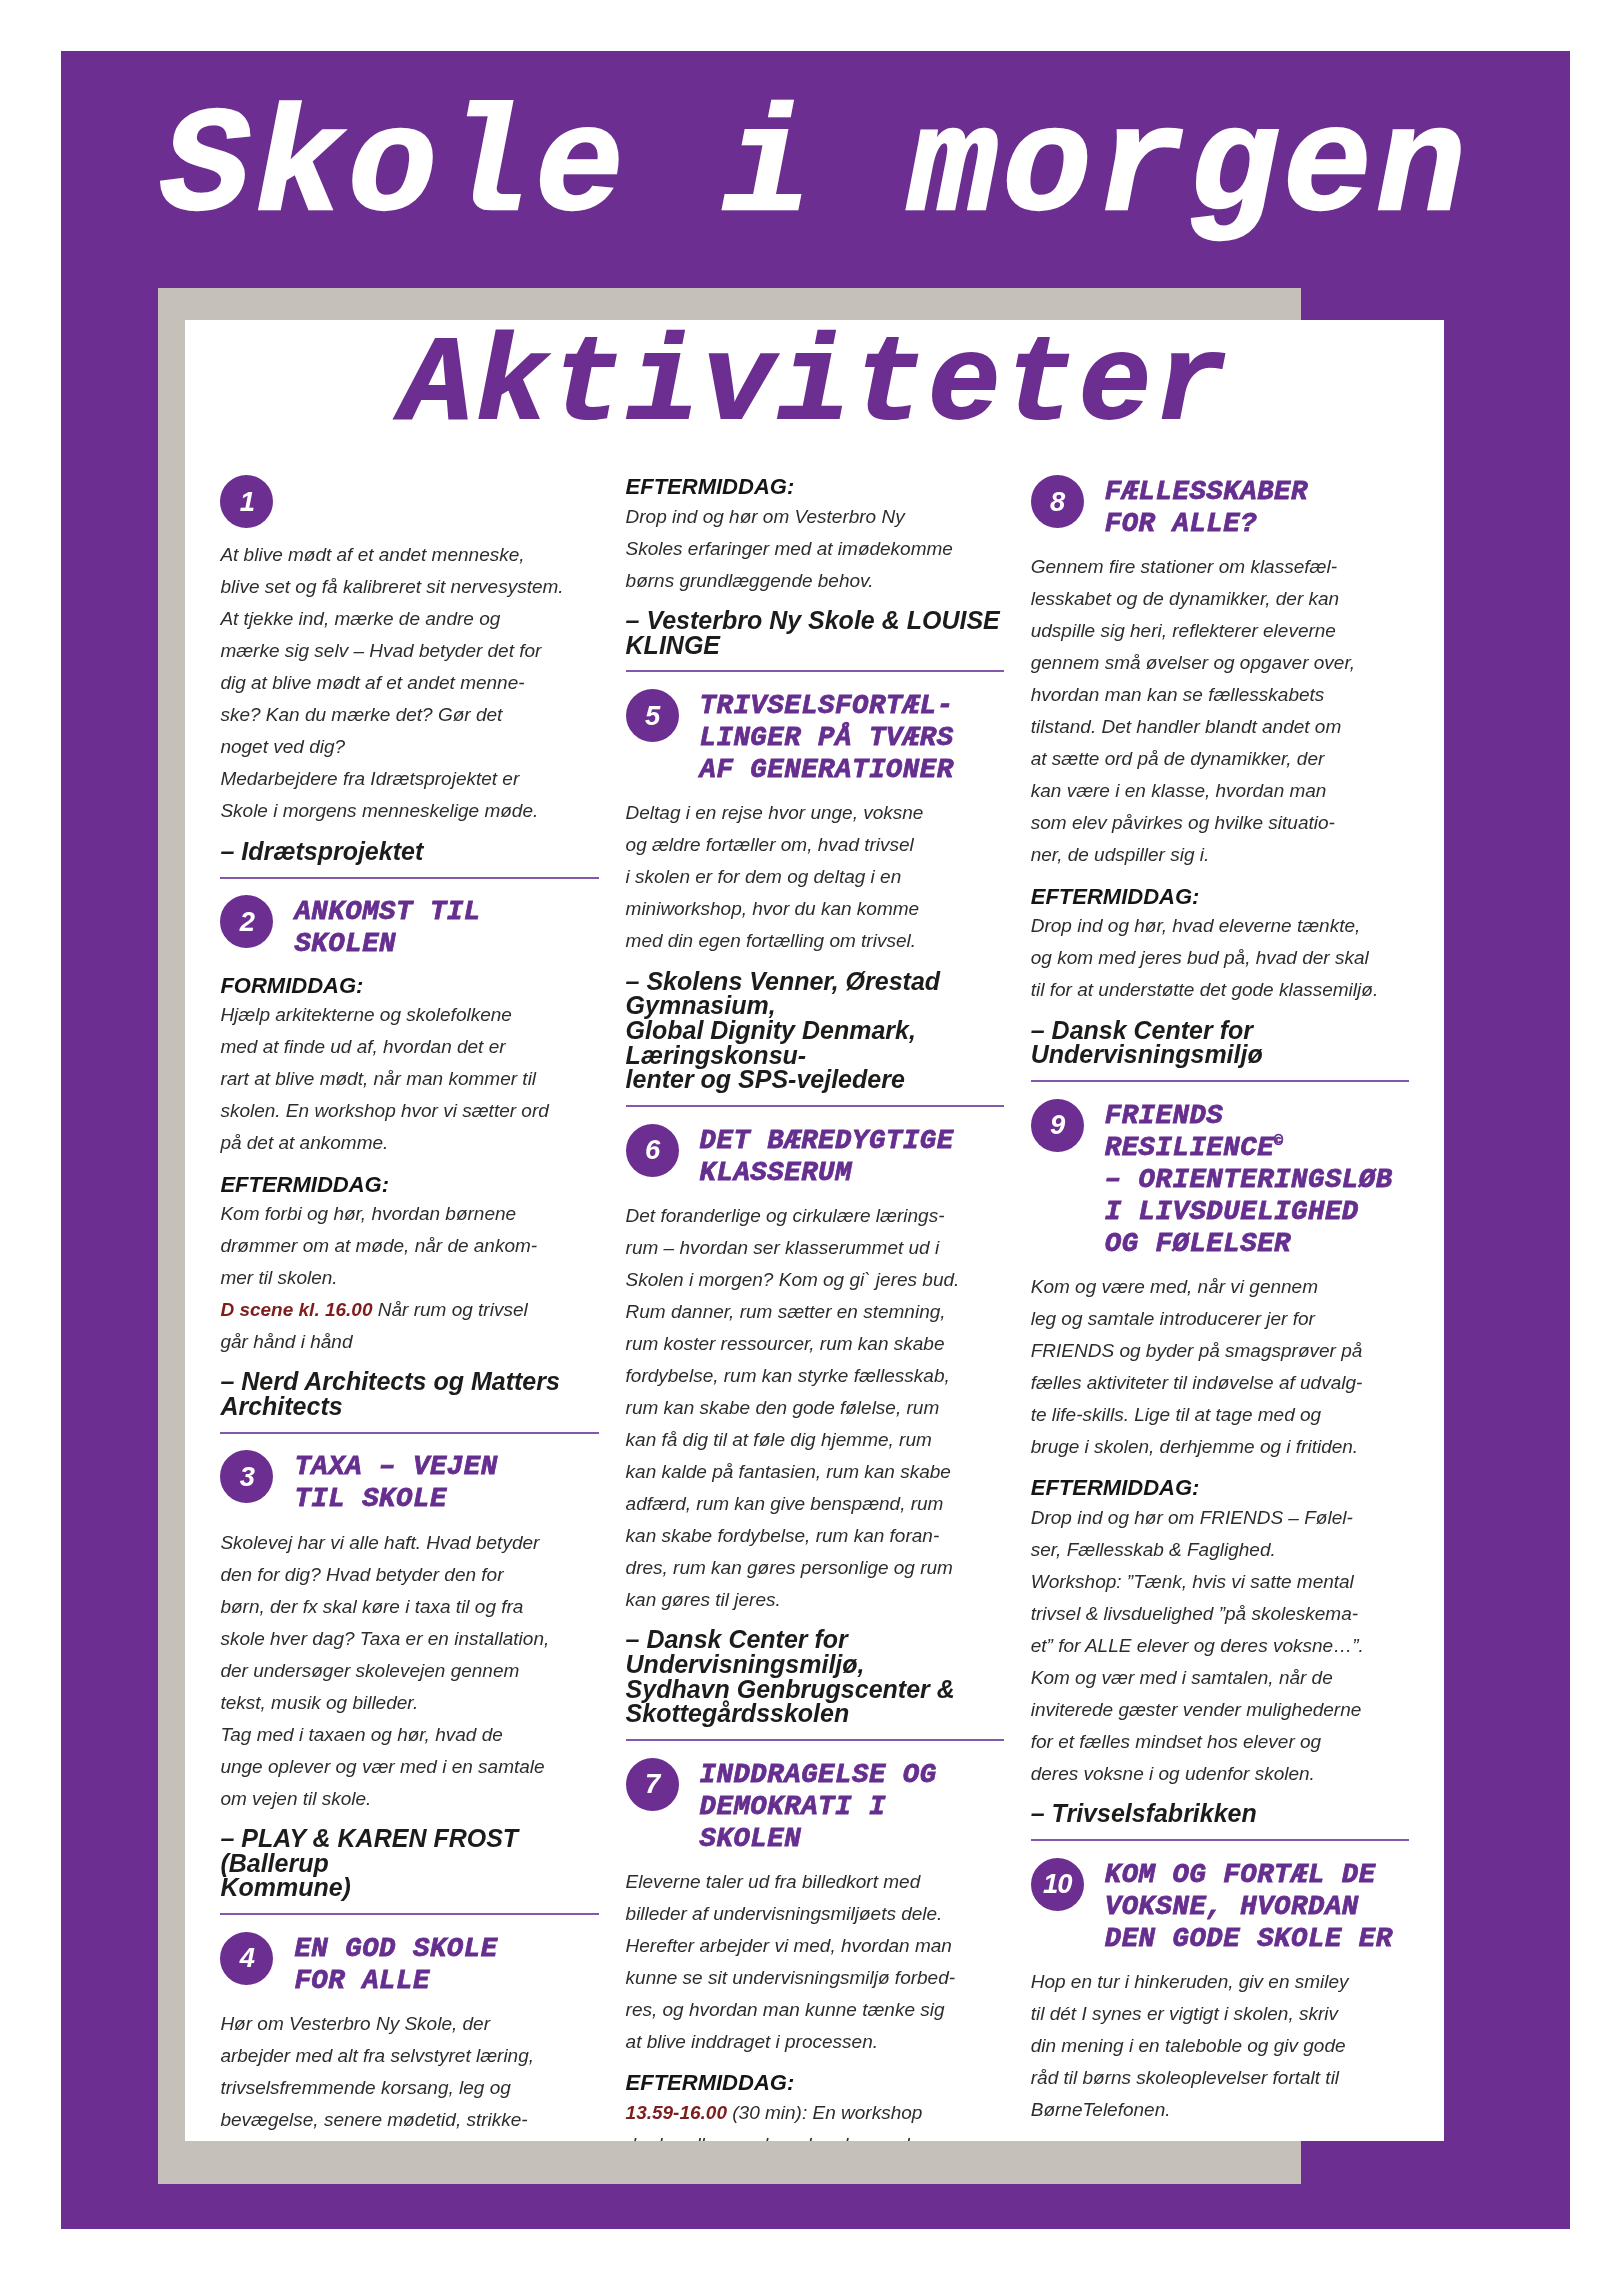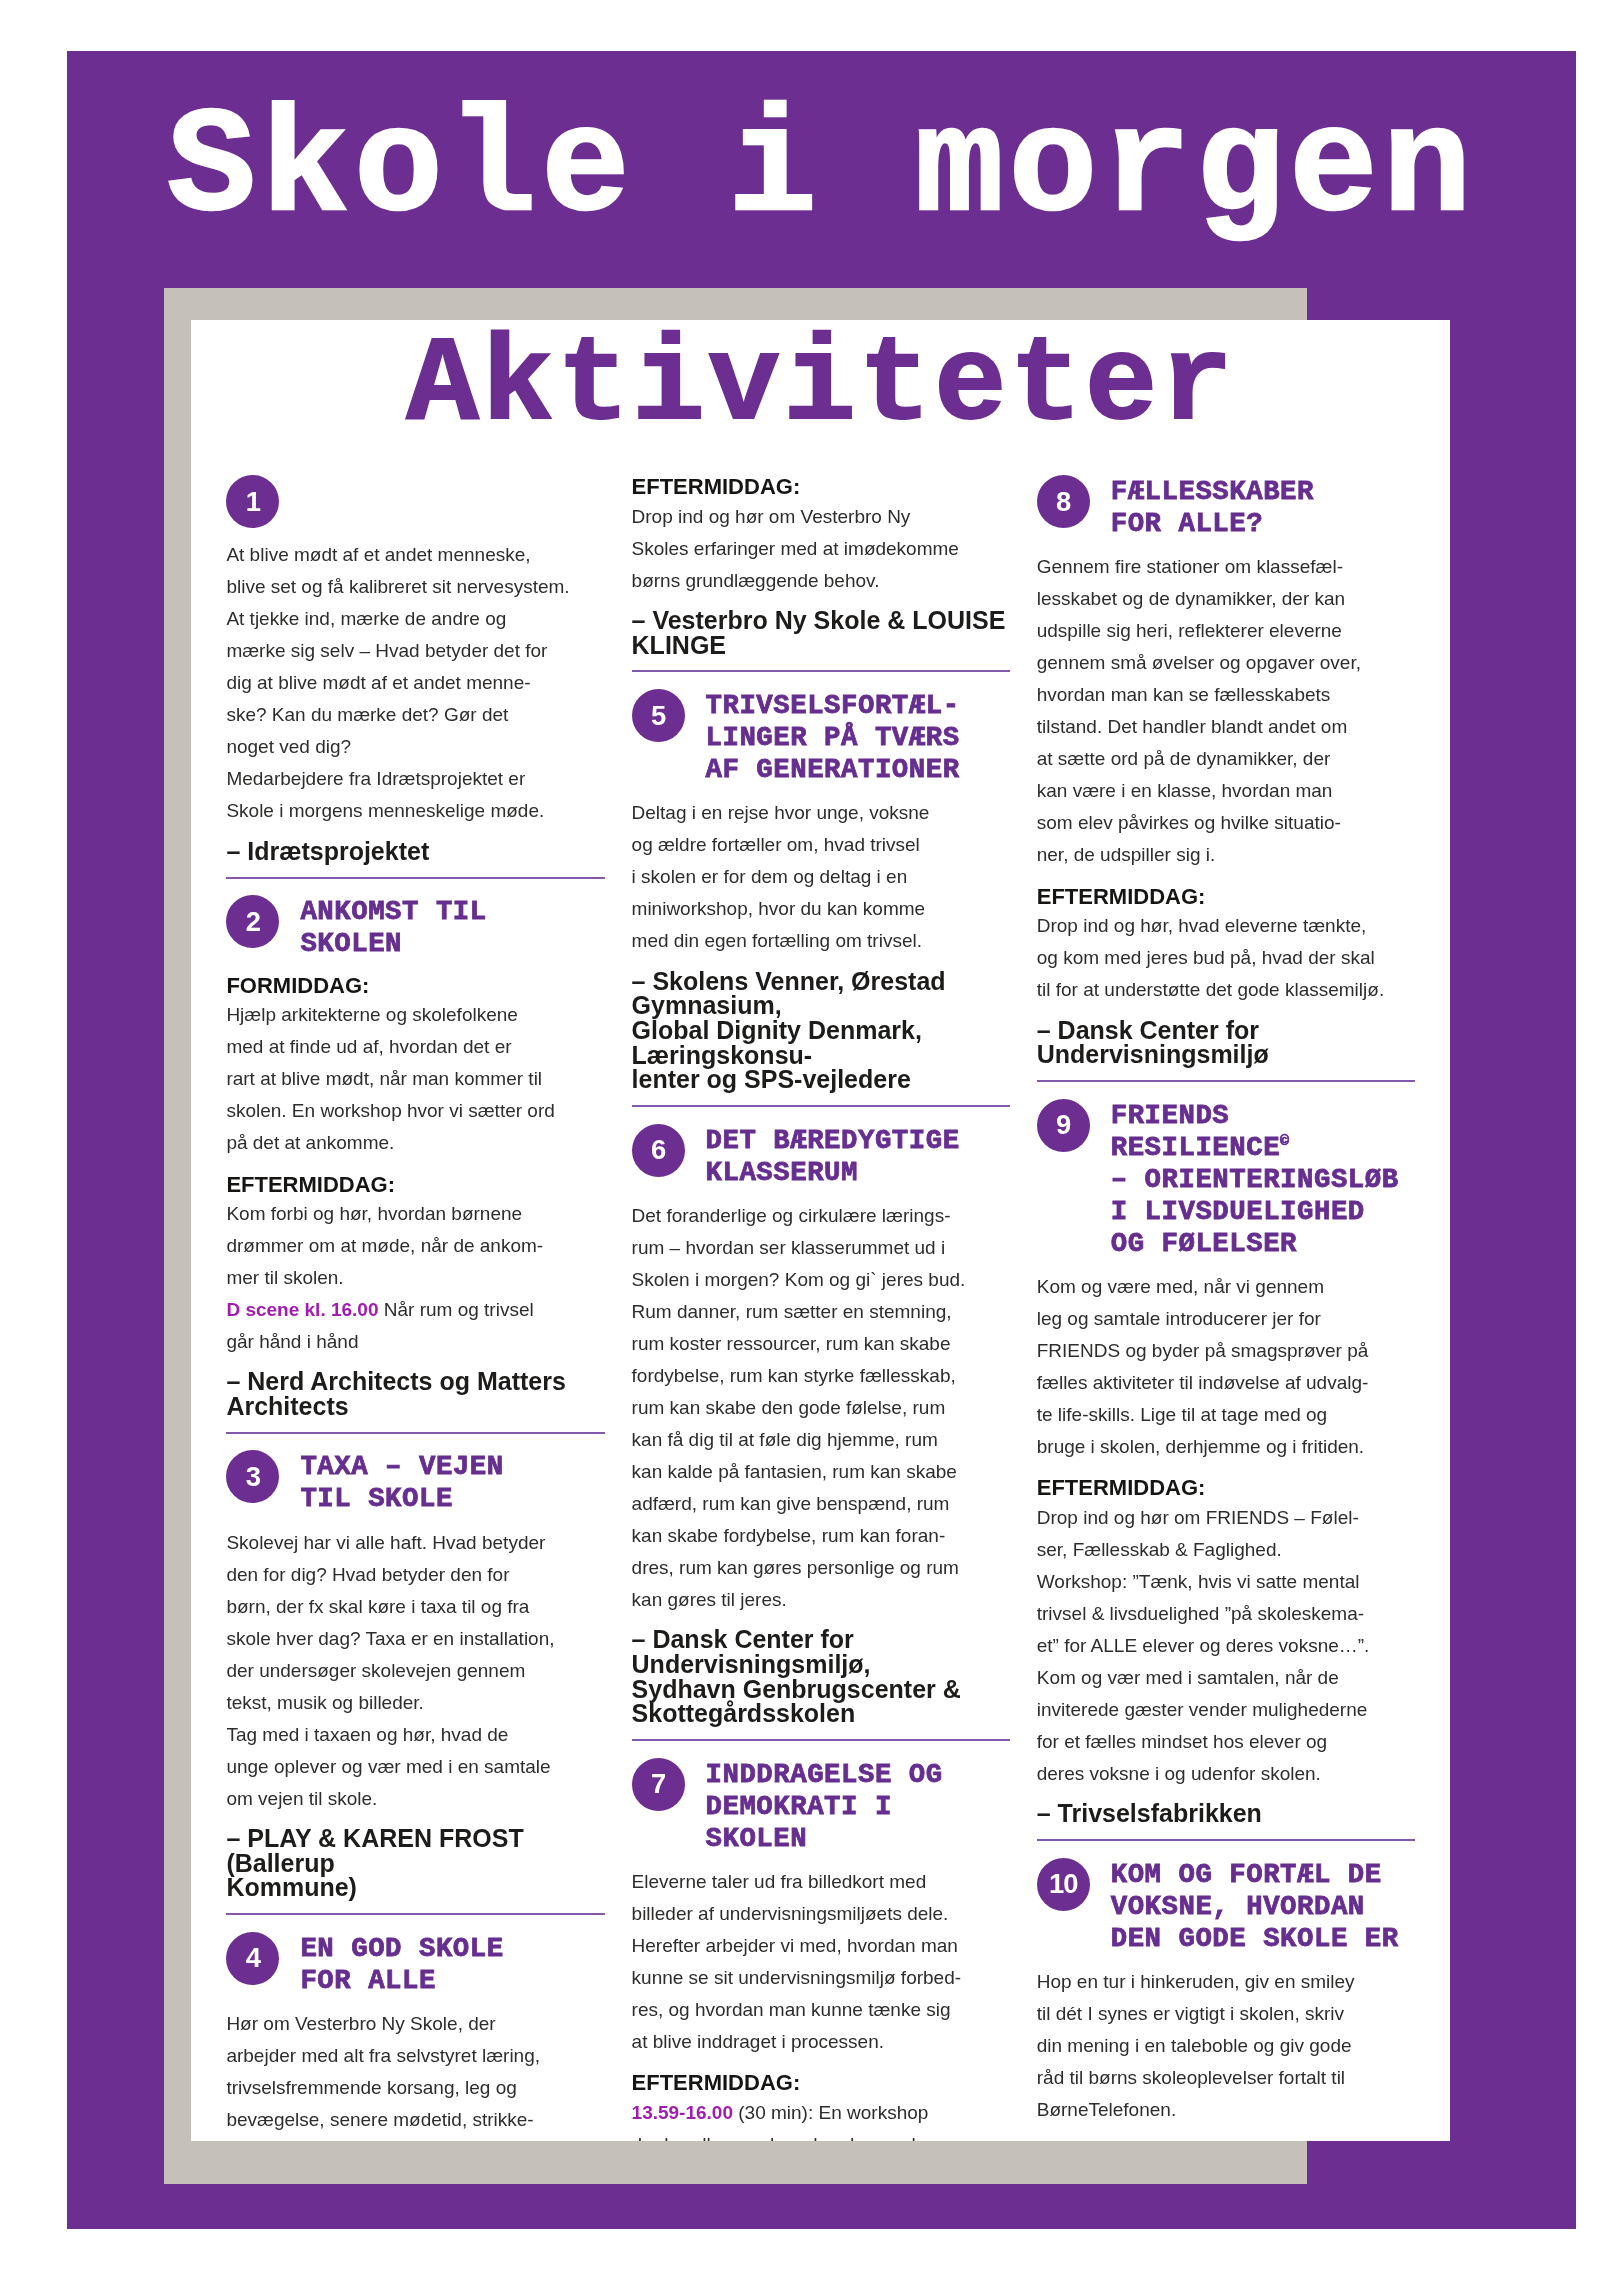--- a/index.html
+++ b/index.html
@@ -17,8 +17,9 @@
   }
   .canvas{position:absolute;inset:0;background:#ffffff;overflow:hidden;}
   .page{
-    position:absolute;left:67px;top:51px;width:1509px;height:2178px;
+    position:absolute;left:61px;top:51px;width:1509px;height:2178px;
     background:var(--purple);
+    font-style:italic;
   }
   .poster-title{
     position:absolute;top:21px;left:0;width:100%;text-align:center;

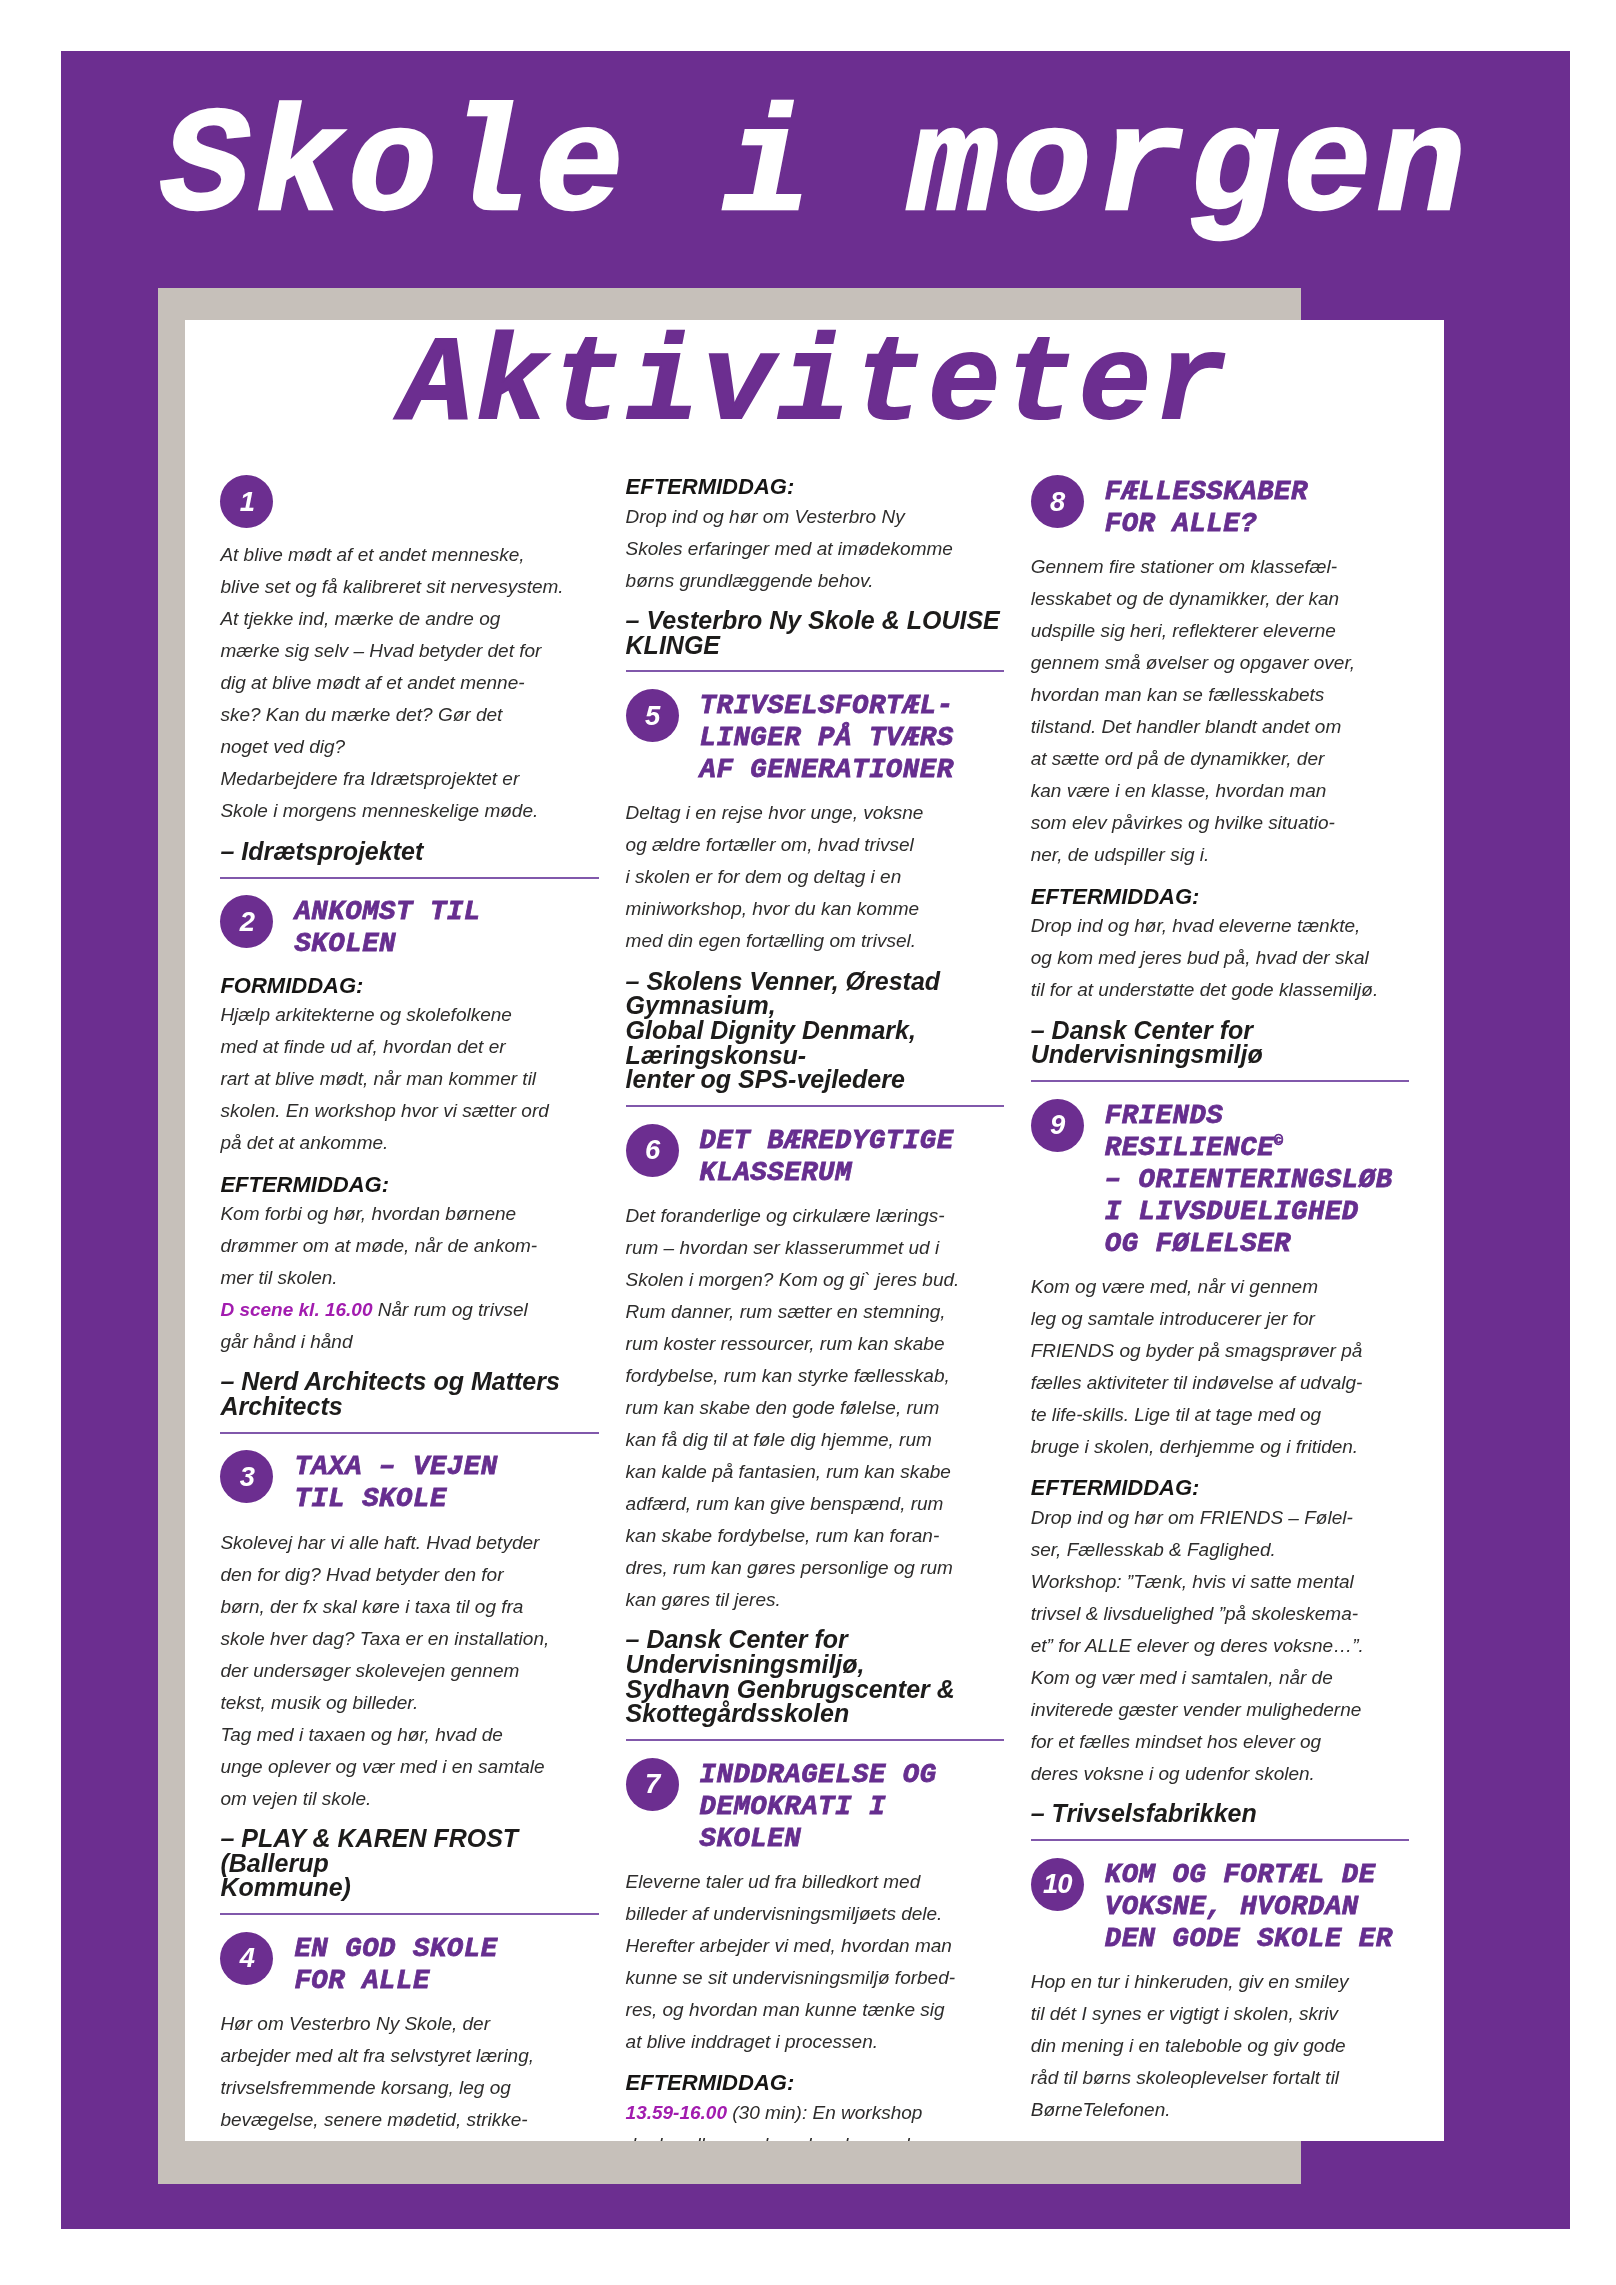--- a/index.html
+++ b/index.html
@@ -61,7 +61,7 @@
     margin:0 0 11.4px;font-size:19px;line-height:32px;color:var(--body-text);
     white-space:pre-line;
   }
-  .body b{color:#a21caf;}
+  .body b{color:#7f1d1d;}
   .time-label{
     font-weight:700;font-size:22px;line-height:27.4px;color:#161514;margin:9.5px 0 0;
   }

